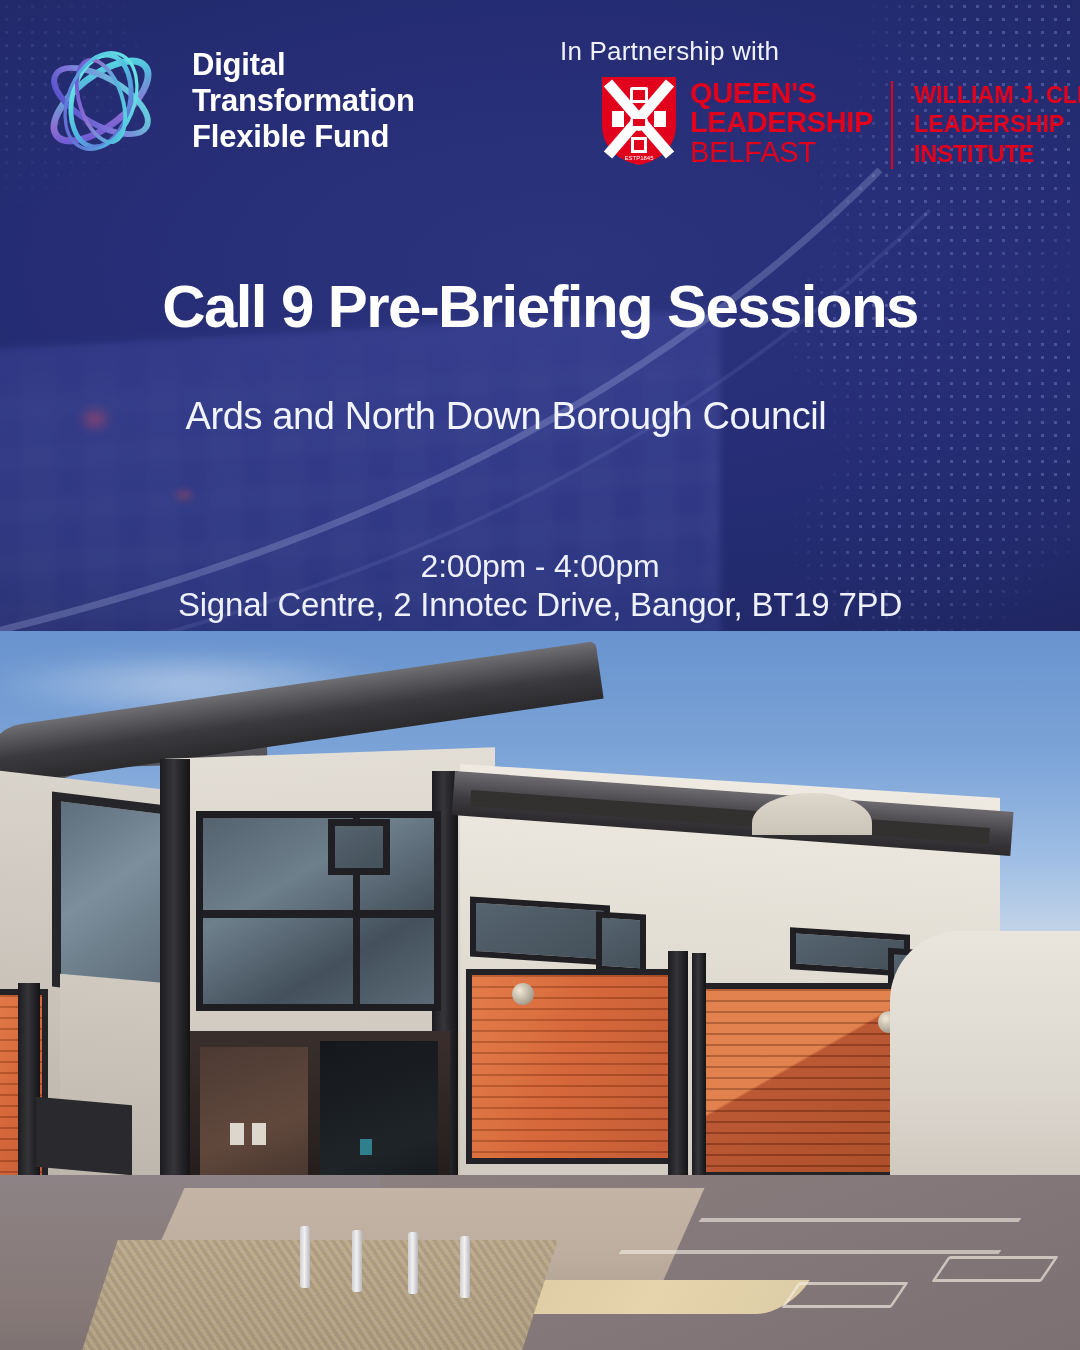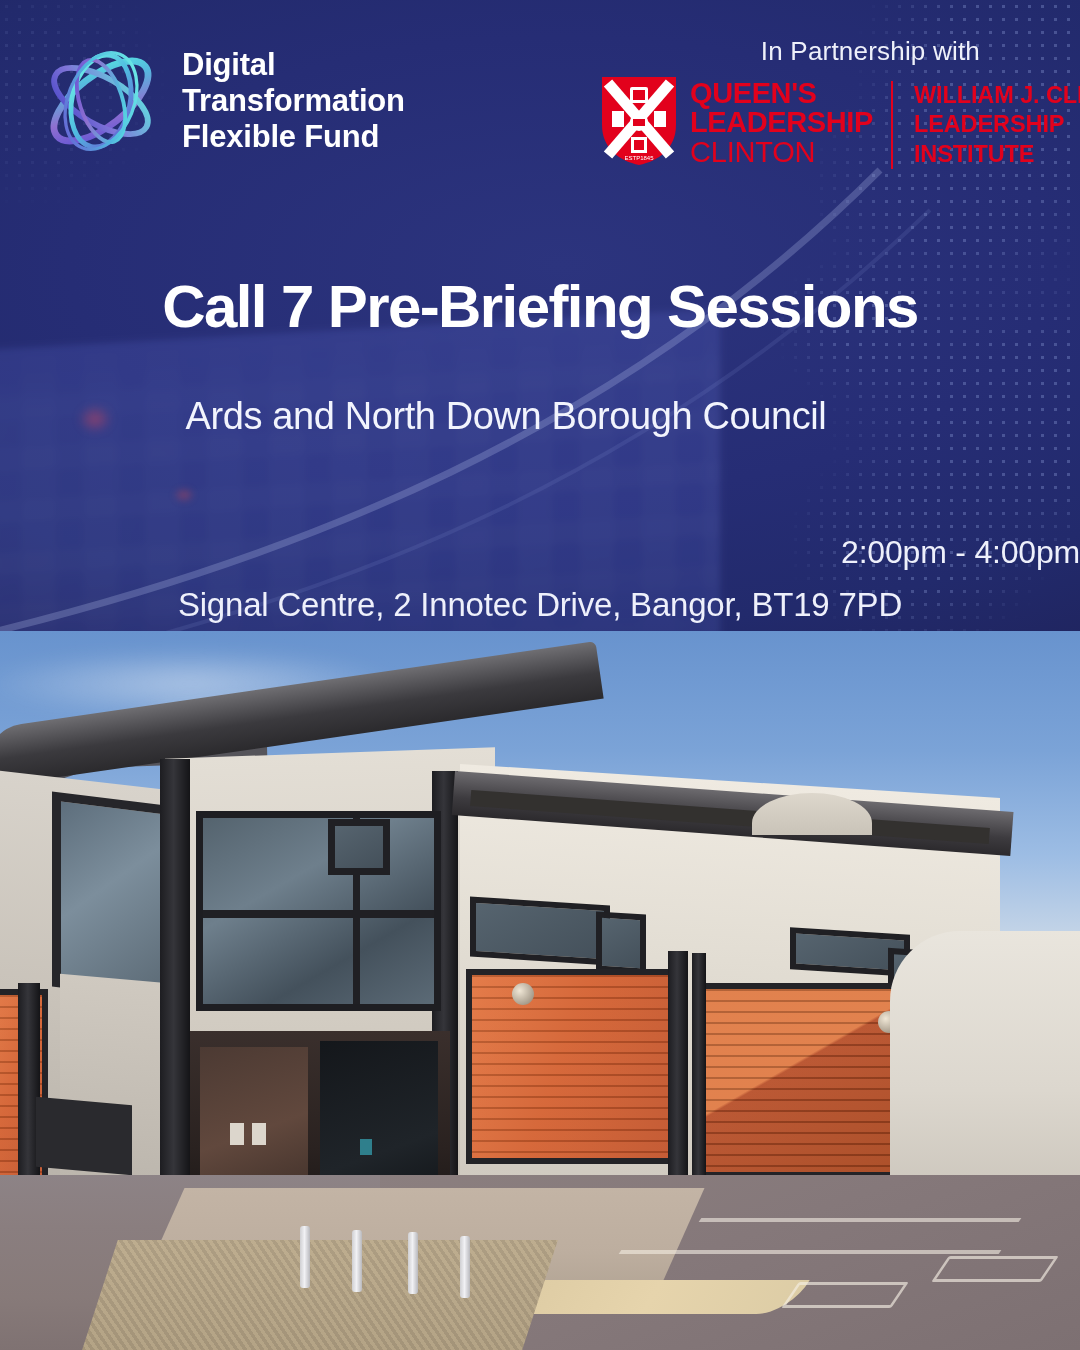--- a/index.html
+++ b/index.html
@@ -82,7 +82,7 @@
   .brand-logo{width:126px;height:130px;flex:0 0 auto;}
   .brand-text{
     color:#ffffff;font-weight:700;font-size:31px;line-height:1.17;
-    letter-spacing:-0.2px;white-space:pre-line;
+    letter-spacing:-0.2px;white-space:pre-line;margin-left:10px;
   }
 
   

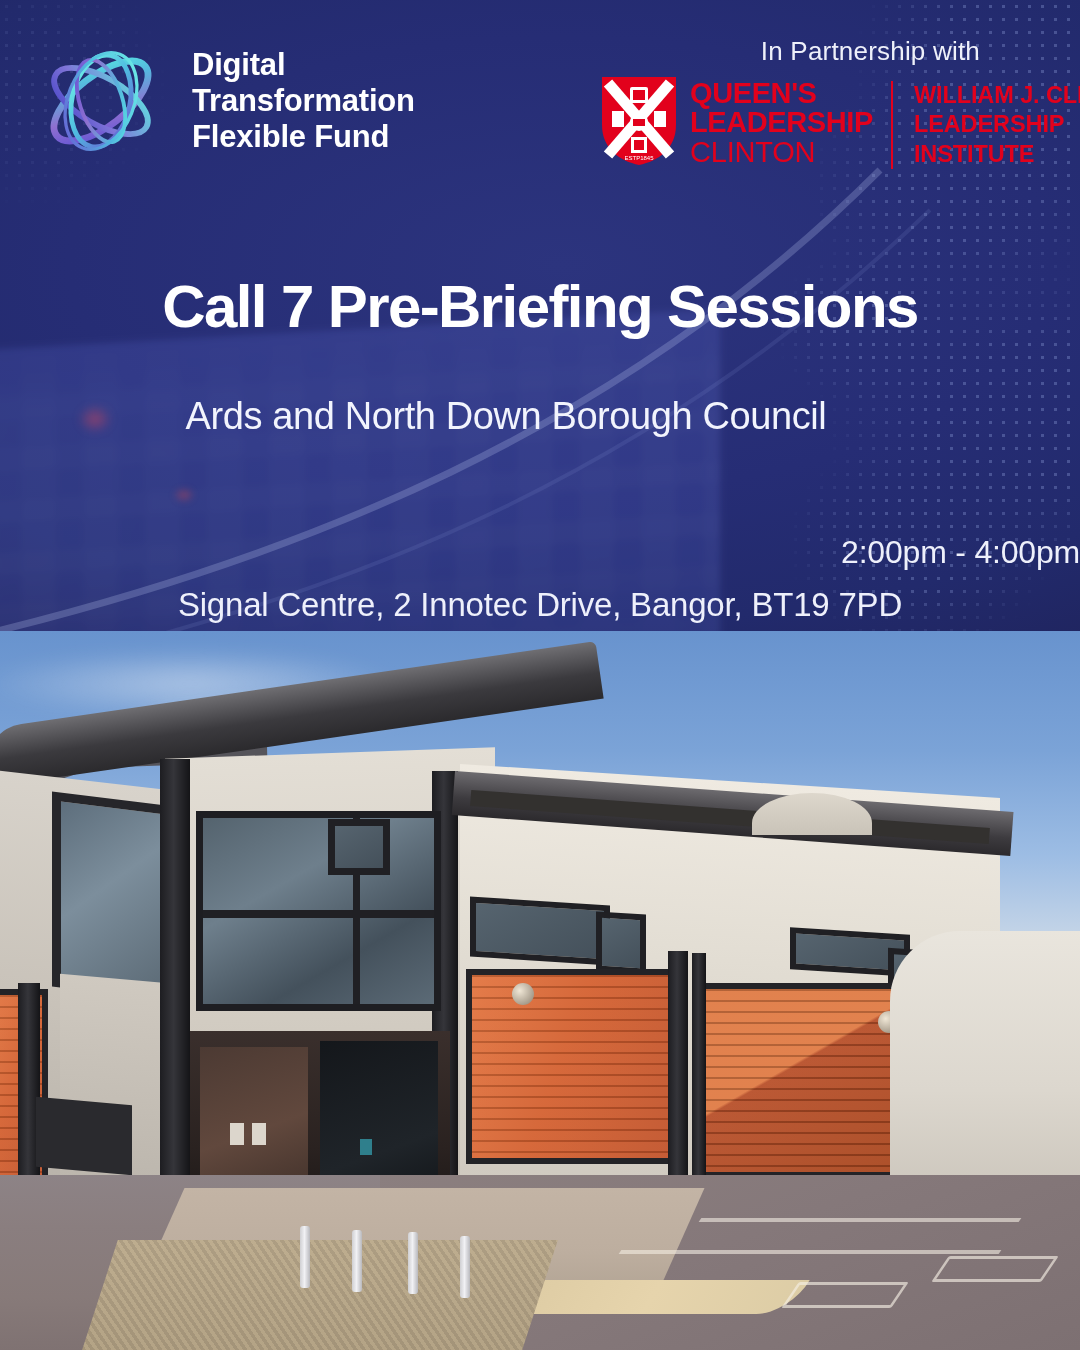--- a/index.html
+++ b/index.html
@@ -88,7 +88,7 @@
   
   .partner{position:absolute;left:560px;top:36px;width:530px;}
   .partner-label{
-    color:#eef0fa;font-size:26px;font-weight:400;text-align:right;
+    color:#eef0fa;font-size:26px;font-weight:400;text-align:left;
     width:420px;margin:0 0 8px 0;letter-spacing:.2px;
   }
   .partner-logos{display:flex;align-items:flex-start;gap:0;}

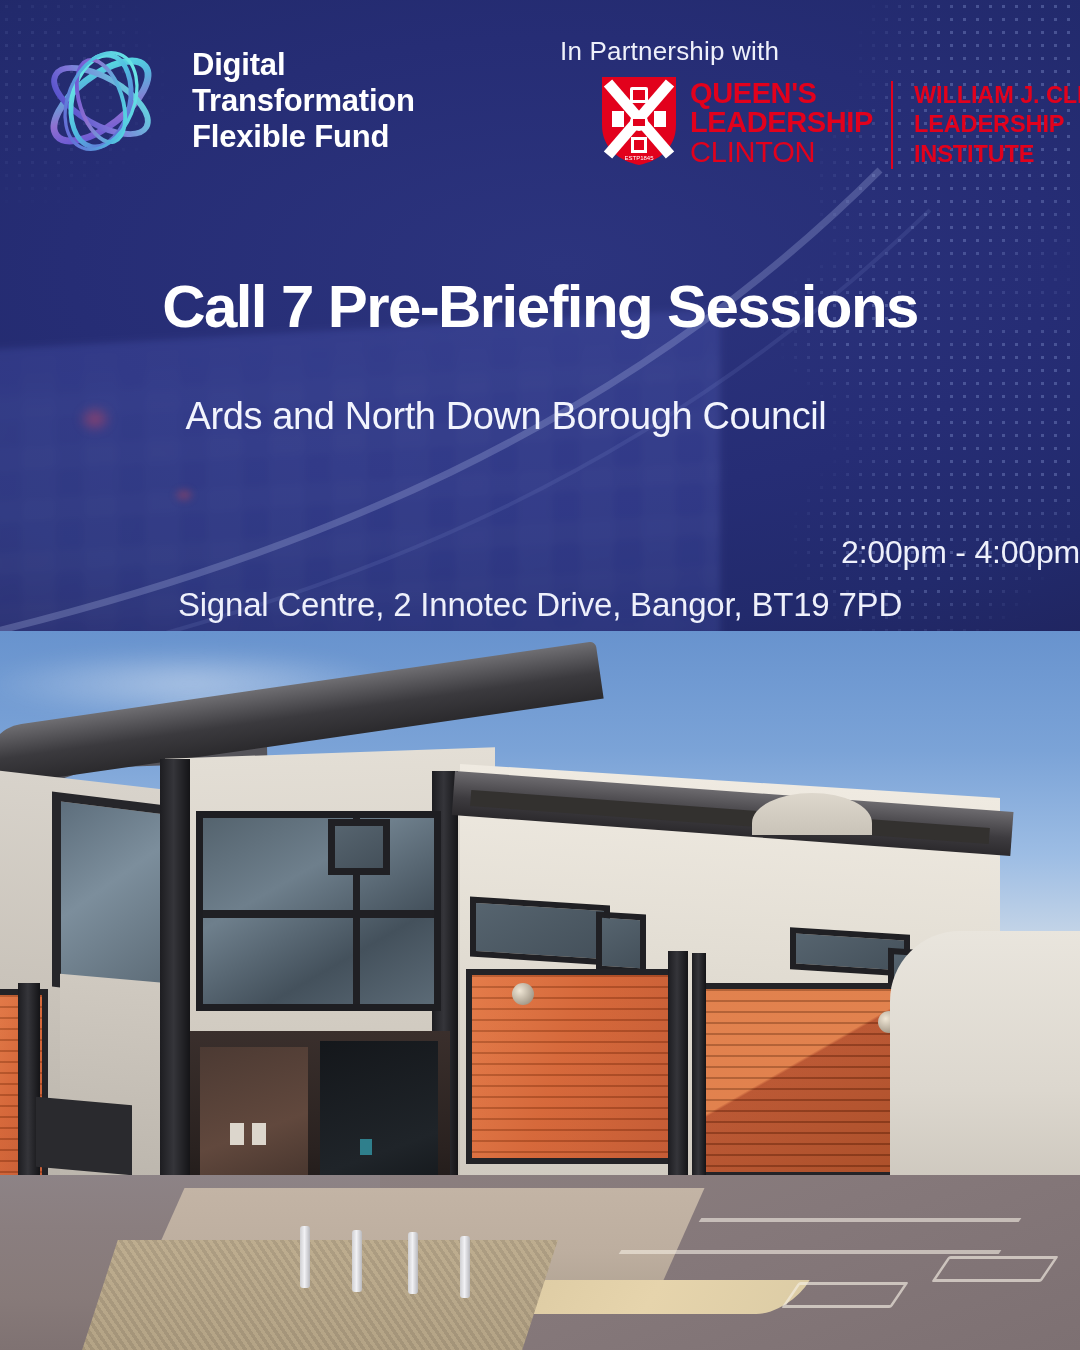--- a/index.html
+++ b/index.html
@@ -341,7 +341,7 @@
           <div class="qub-words">
             <div class="l1">QUEEN'S</div>
             <div class="l2">LEADERSHIP</div>
-            <div class="l3">CLINTON</div>
+            <div class="l3">BELFAST</div>
           </div>
         </div>
         <div class="wjc">

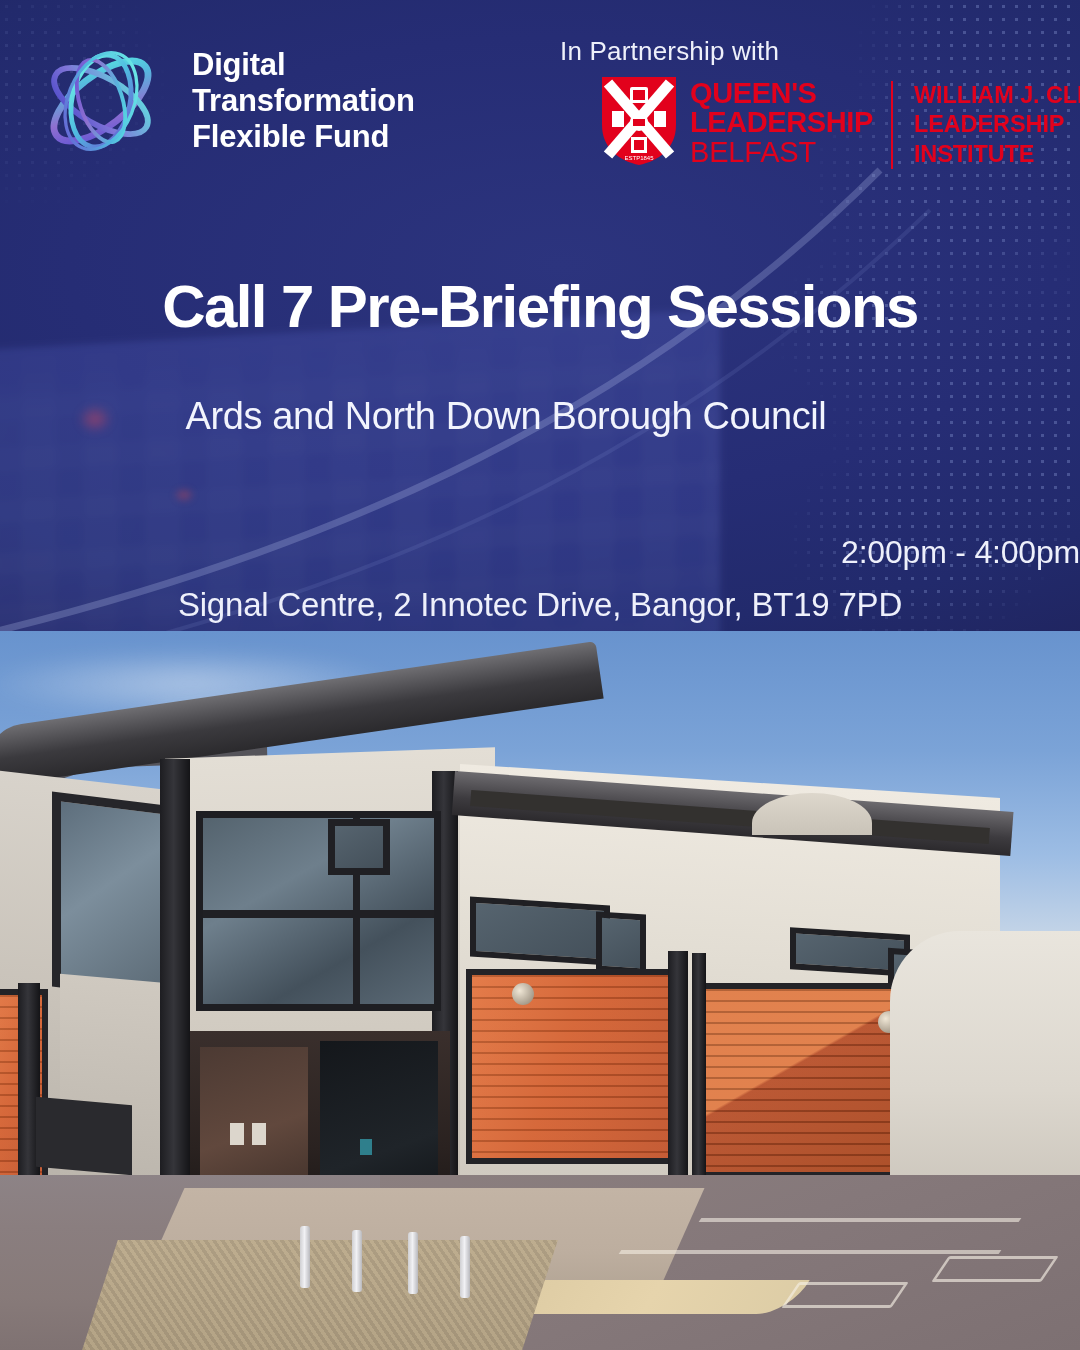--- a/index.html
+++ b/index.html
@@ -352,7 +352,7 @@
       </div>
     </div>
 
-    <div class="headline">Call 7 Pre-Briefing Sessions</div>
+    <div class="headline">Call 9 Pre-Briefing Sessions</div>
     <div class="subhead">Ards and North Down Borough Council</div>
     <div class="detail d2">2:00pm - 4:00pm</div>
     <div class="detail d3">Signal Centre, 2 Innotec Drive, Bangor, BT19 7PD</div>

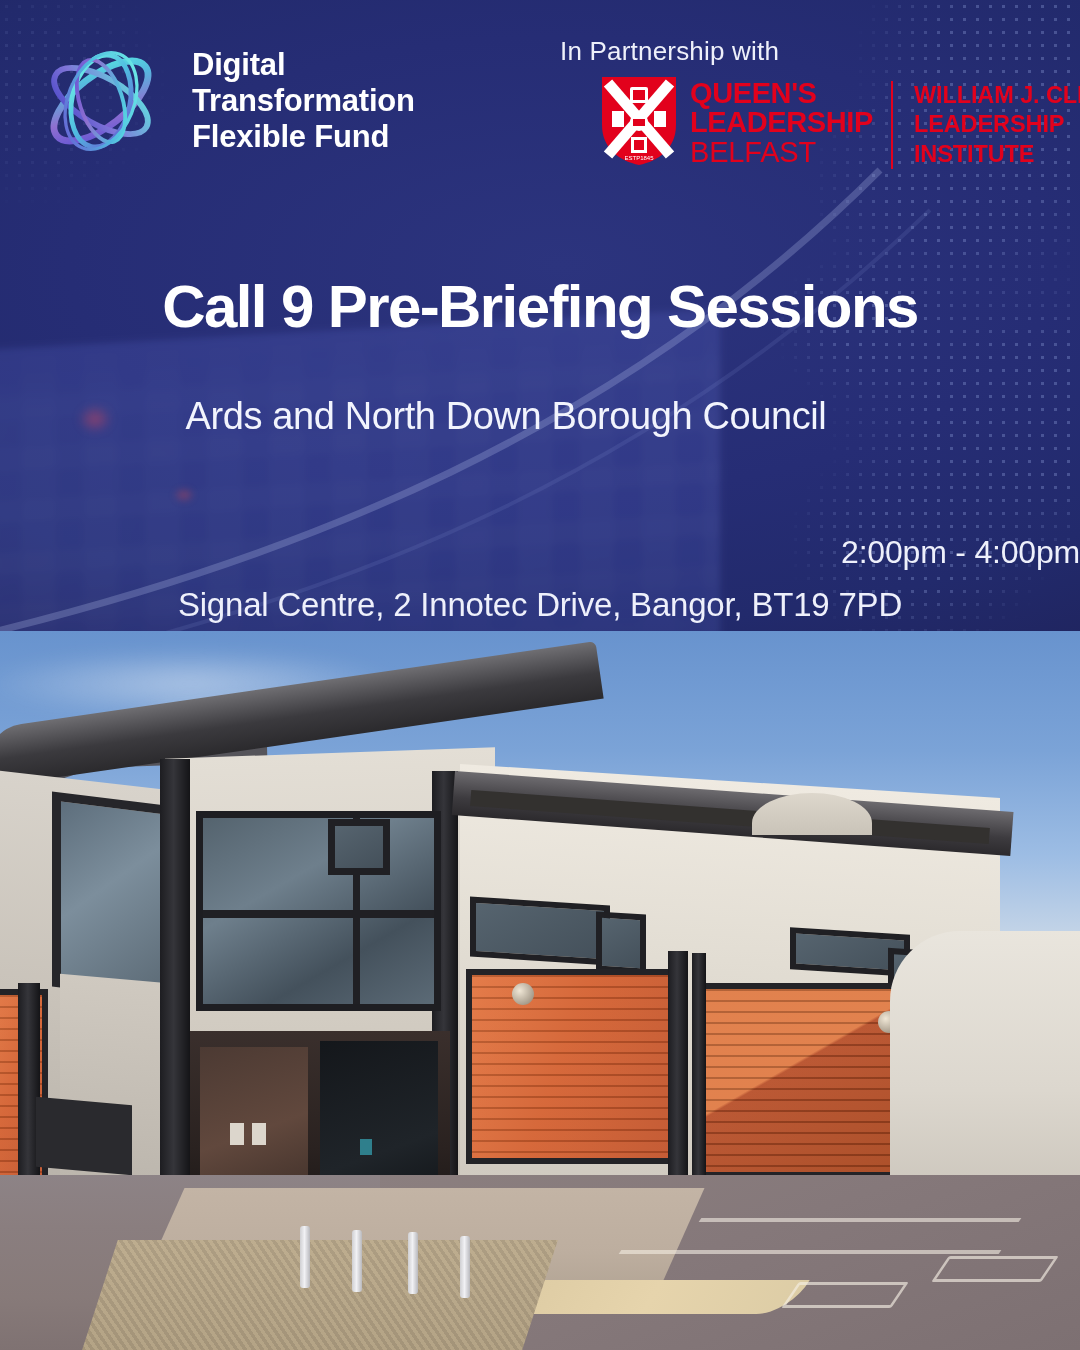--- a/index.html
+++ b/index.html
@@ -123,7 +123,7 @@
     color:#eef0fb;font-weight:400;letter-spacing:-0.2px;
   }
   .detail.d1{top:483px;font-size:32px;}
-  .detail.d2{top:534px;font-size:32px;text-align:right;}
+  .detail.d2{top:548px;font-size:32px;}
   .detail.d3{top:586px;font-size:33px;}
 
   

